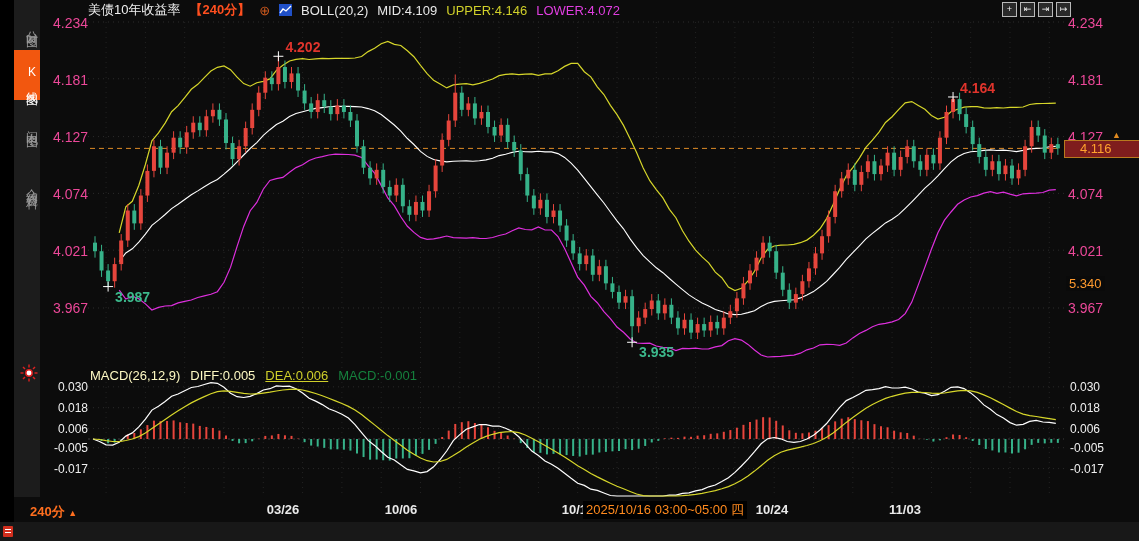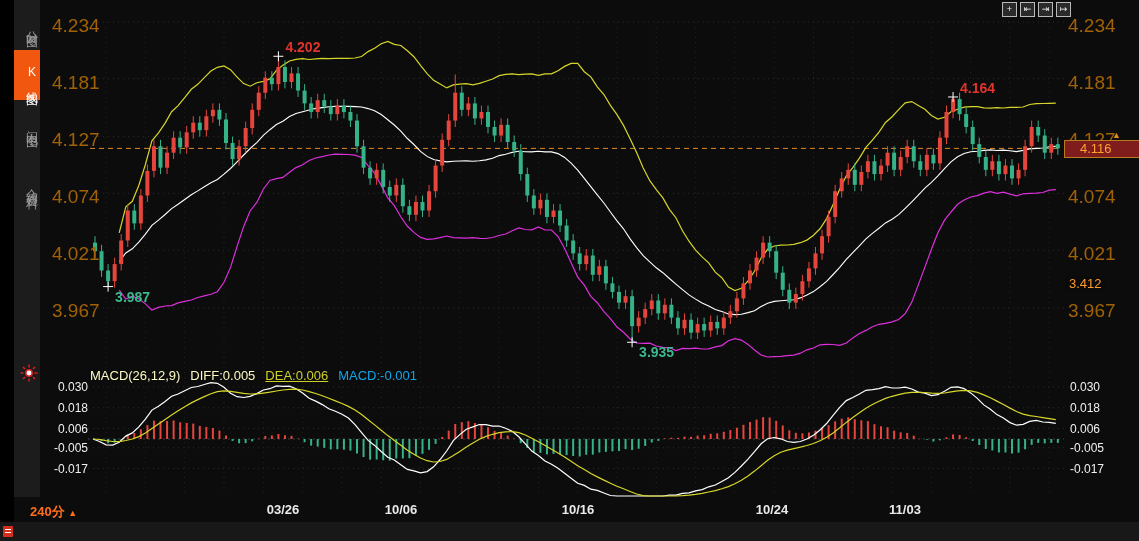--- a/index.html
+++ b/index.html
@@ -594,6 +594,21 @@
     <div class="vtab" style="top:152px;height:66px;">合约资料</div>
   </div>
 
+  <div id="hdr" class="abs">
+    <span class="hdr-title">美债10年收益率</span>
+    <span class="hdr-period">【240分】</span>
+    <span class="hdr-plus">⊕</span>
+    <span class="mini-chart-icon">
+      <svg width="13" height="12">
+          <rect x="0" y="0" width="13" height="12" fill="#2050c8"></rect>
+          <polyline points="1,9 4,5 7,7 12,2" fill="none" stroke="#fff" stroke-width="1.3"></polyline>
+        </svg>
+    </span>
+    <span class="hdr-boll">BOLL(20,2)</span>
+    <span class="hdr-mid">MID:4.109</span>
+    <span class="hdr-upper">UPPER:4.146</span>
+    <span class="hdr-lower">LOWER:4.072</span>
+  </div>
 
   <div id="tr-icons" class="abs">
     <div class="tr-box">+</div>

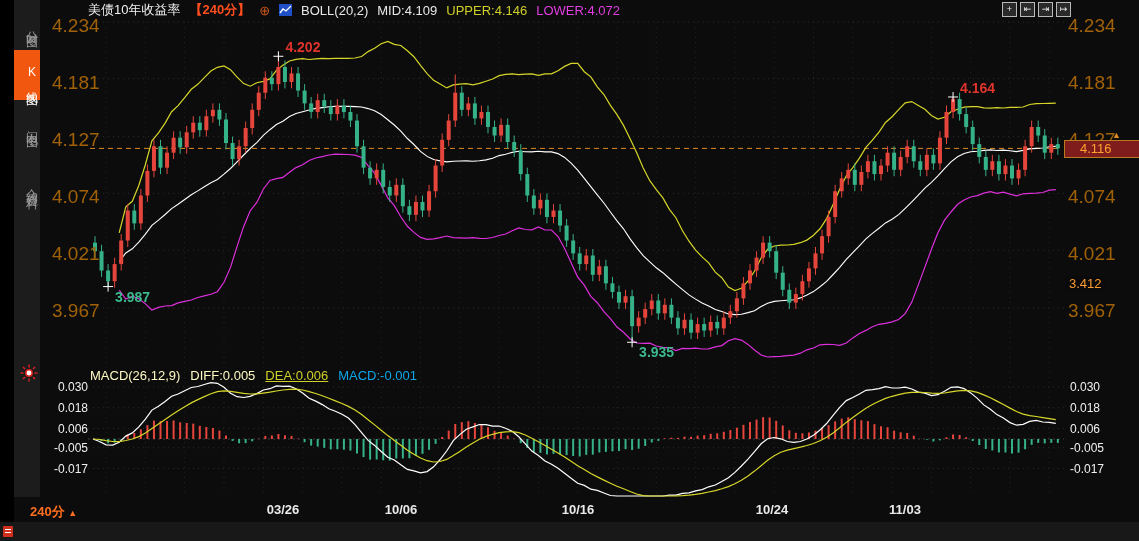--- a/index.html
+++ b/index.html
@@ -26,7 +26,7 @@
   .tr-box{width:13px;height:13px;border:1px solid #b9b9b9;background:#2a2a2a;color:#eee;
           font-size:9px;line-height:12px;text-align:center;cursor:pointer;}
   
-  .ylab{position:absolute;font-size:19px;color:#a16207;z-index:5;}
+  .ylab{position:absolute;font-size:14px;color:#ec4899;z-index:5;}
   .ylab.l{left:52px;width:36px;text-align:right;}
   .ylab.r{left:1068px;text-align:left;}
   .mlab{position:absolute;font-size:12px;color:#f0f0f0;z-index:5;}

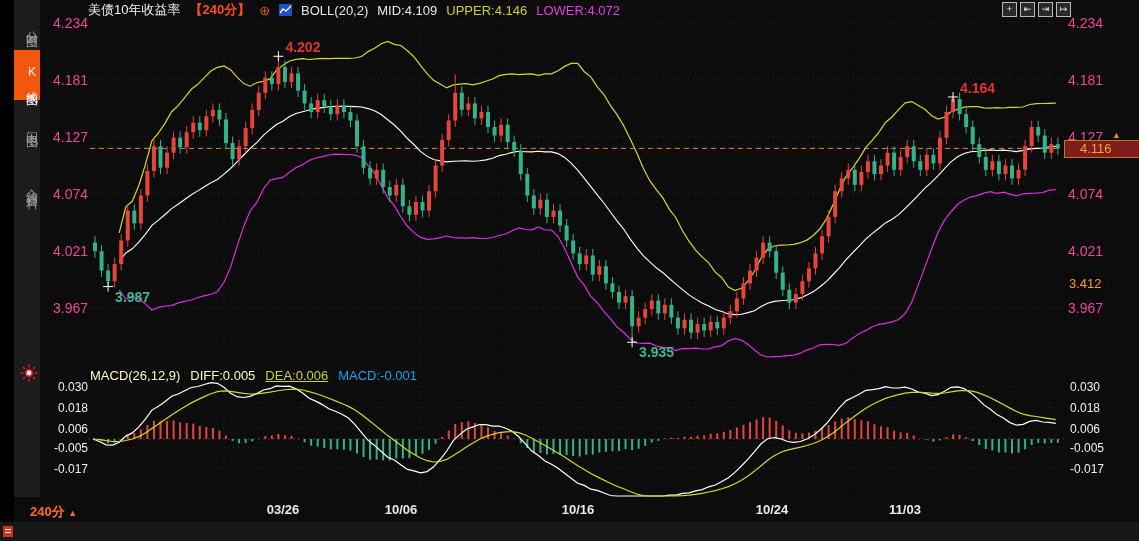--- a/index.html
+++ b/index.html
@@ -632,7 +632,7 @@
 
   <div id="price-box" class="abs">4.116</div>
   <div id="price-marker" class="abs">▲</div>
-  <div id="prev-label" class="abs">3.412</div>
+  <div id="prev-label" class="abs">5.340</div>
 
   <svg id="sun-icon" class="abs" viewBox="0 0 18 18">
     <circle cx="9" cy="9" r="3.2" fill="#fff" stroke="#e02020" stroke-width="1.5"></circle>

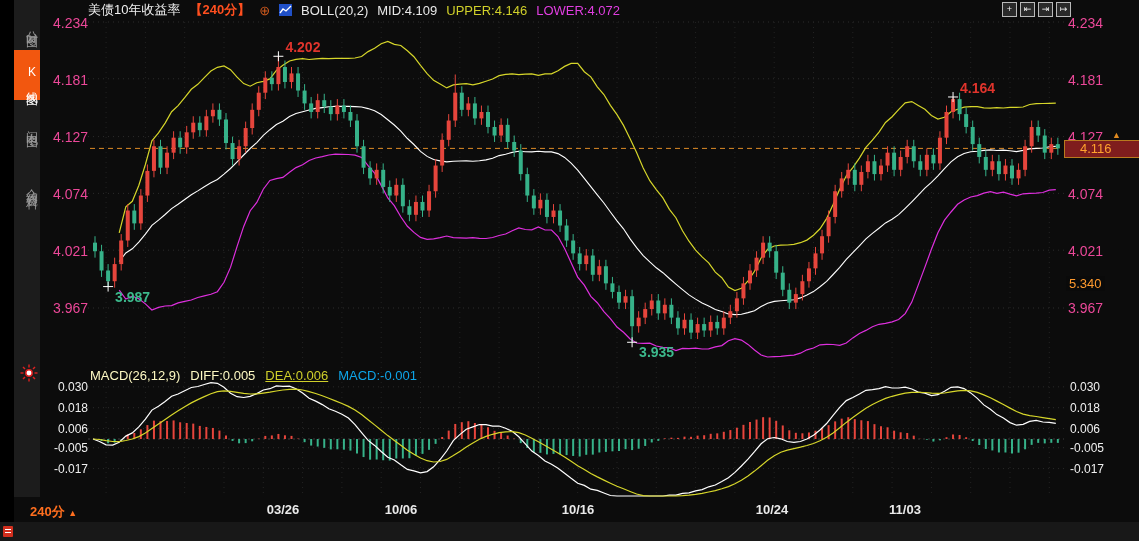--- a/index.html
+++ b/index.html
@@ -40,7 +40,7 @@
   #macd-hdr{left:90px;top:368px;display:flex;gap:10px;font-size:13px;white-space:nowrap;z-index:6;}
   .macd-name,.macd-diff{color:#fef9c3;text-align:center;}
   .macd-dea{color:#cfcf2a;text-decoration:underline;}
-  .macd-macd{color:#0ea5e9;}
+  .macd-macd{color:#15803d;}
   #sun-icon{left:20px;top:364px;width:18px;height:18px;z-index:6;}
   
   .xlab{position:absolute;top:502px;transform:translateX(-50%);font-size:13px;font-weight:700;color:#eaeaea;z-index:4;white-space:nowrap;}

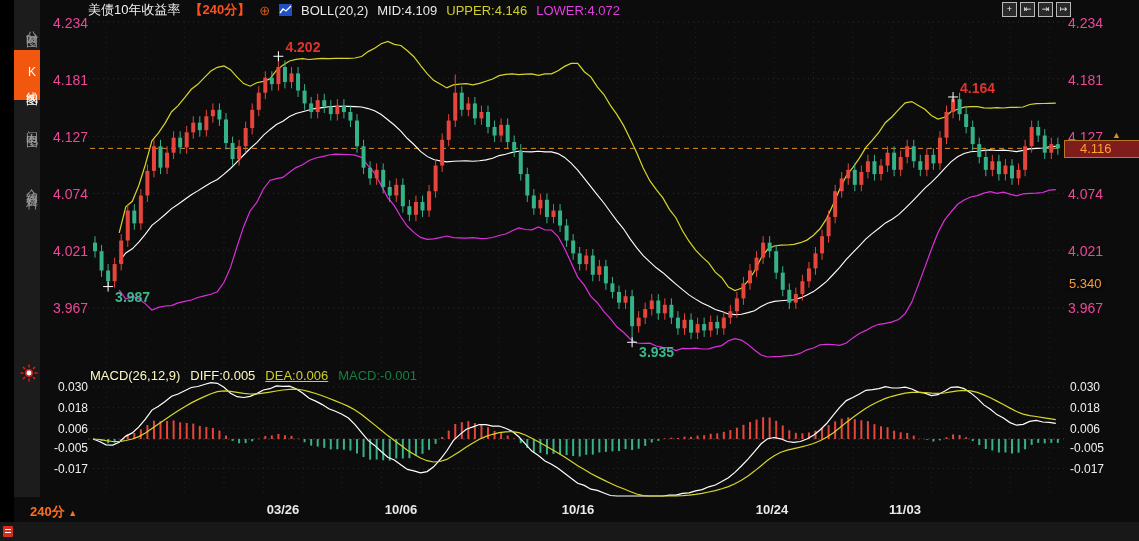--- a/index.html
+++ b/index.html
@@ -674,6 +674,7 @@
   <span class="xlab" style="left:578px;">10/16</span>
   <span class="xlab" style="left:772px;">10/24</span>
   <span class="xlab" style="left:905px;">11/03</span>
+  <div id="date-tip" class="abs">2025/10/16 03:00~05:00 四</div>
 
 
   <div id="btoolbar" class="abs"></div>

